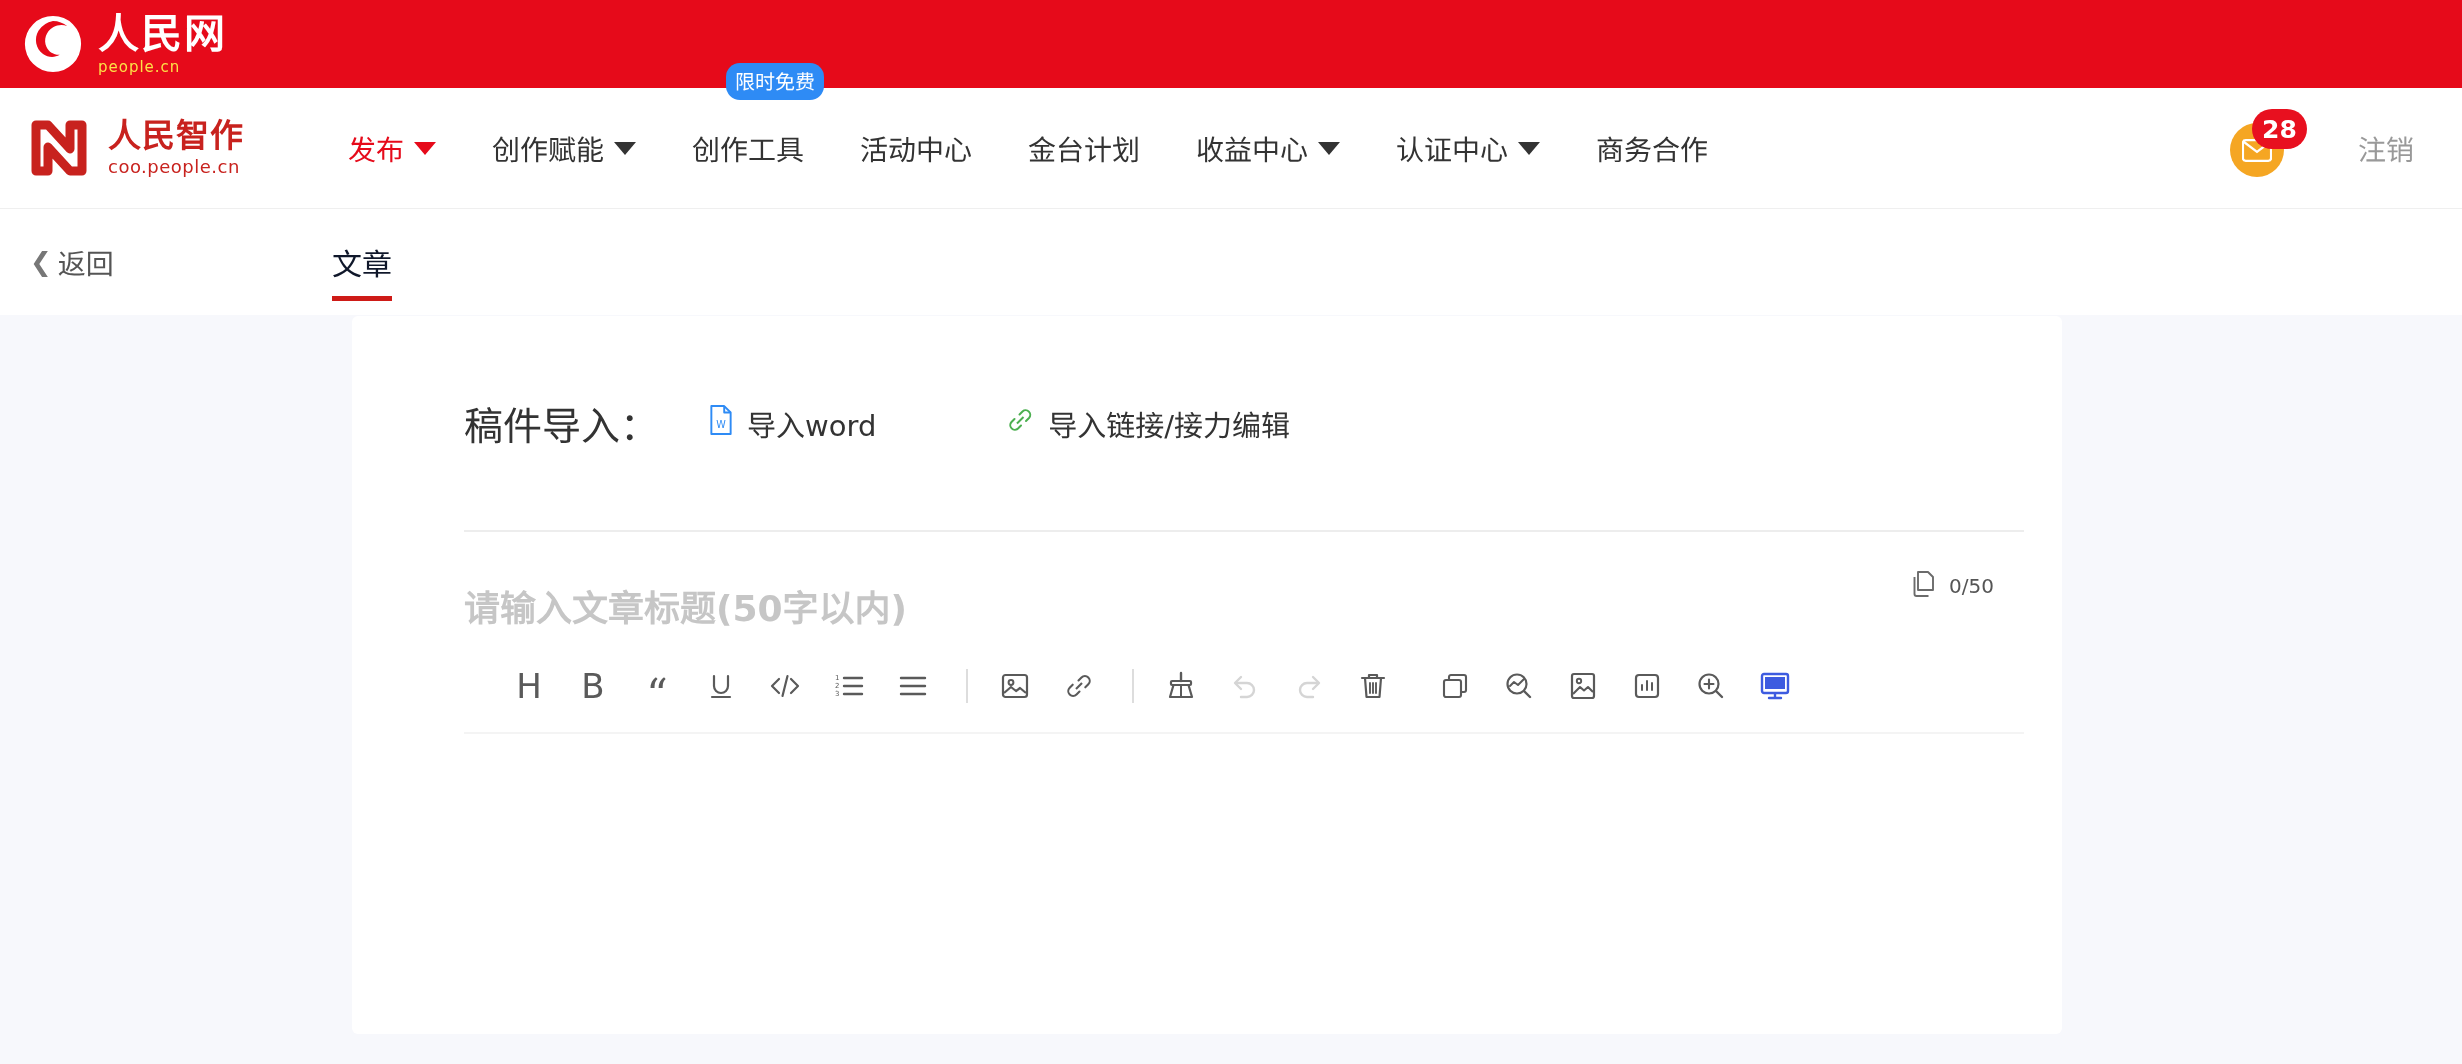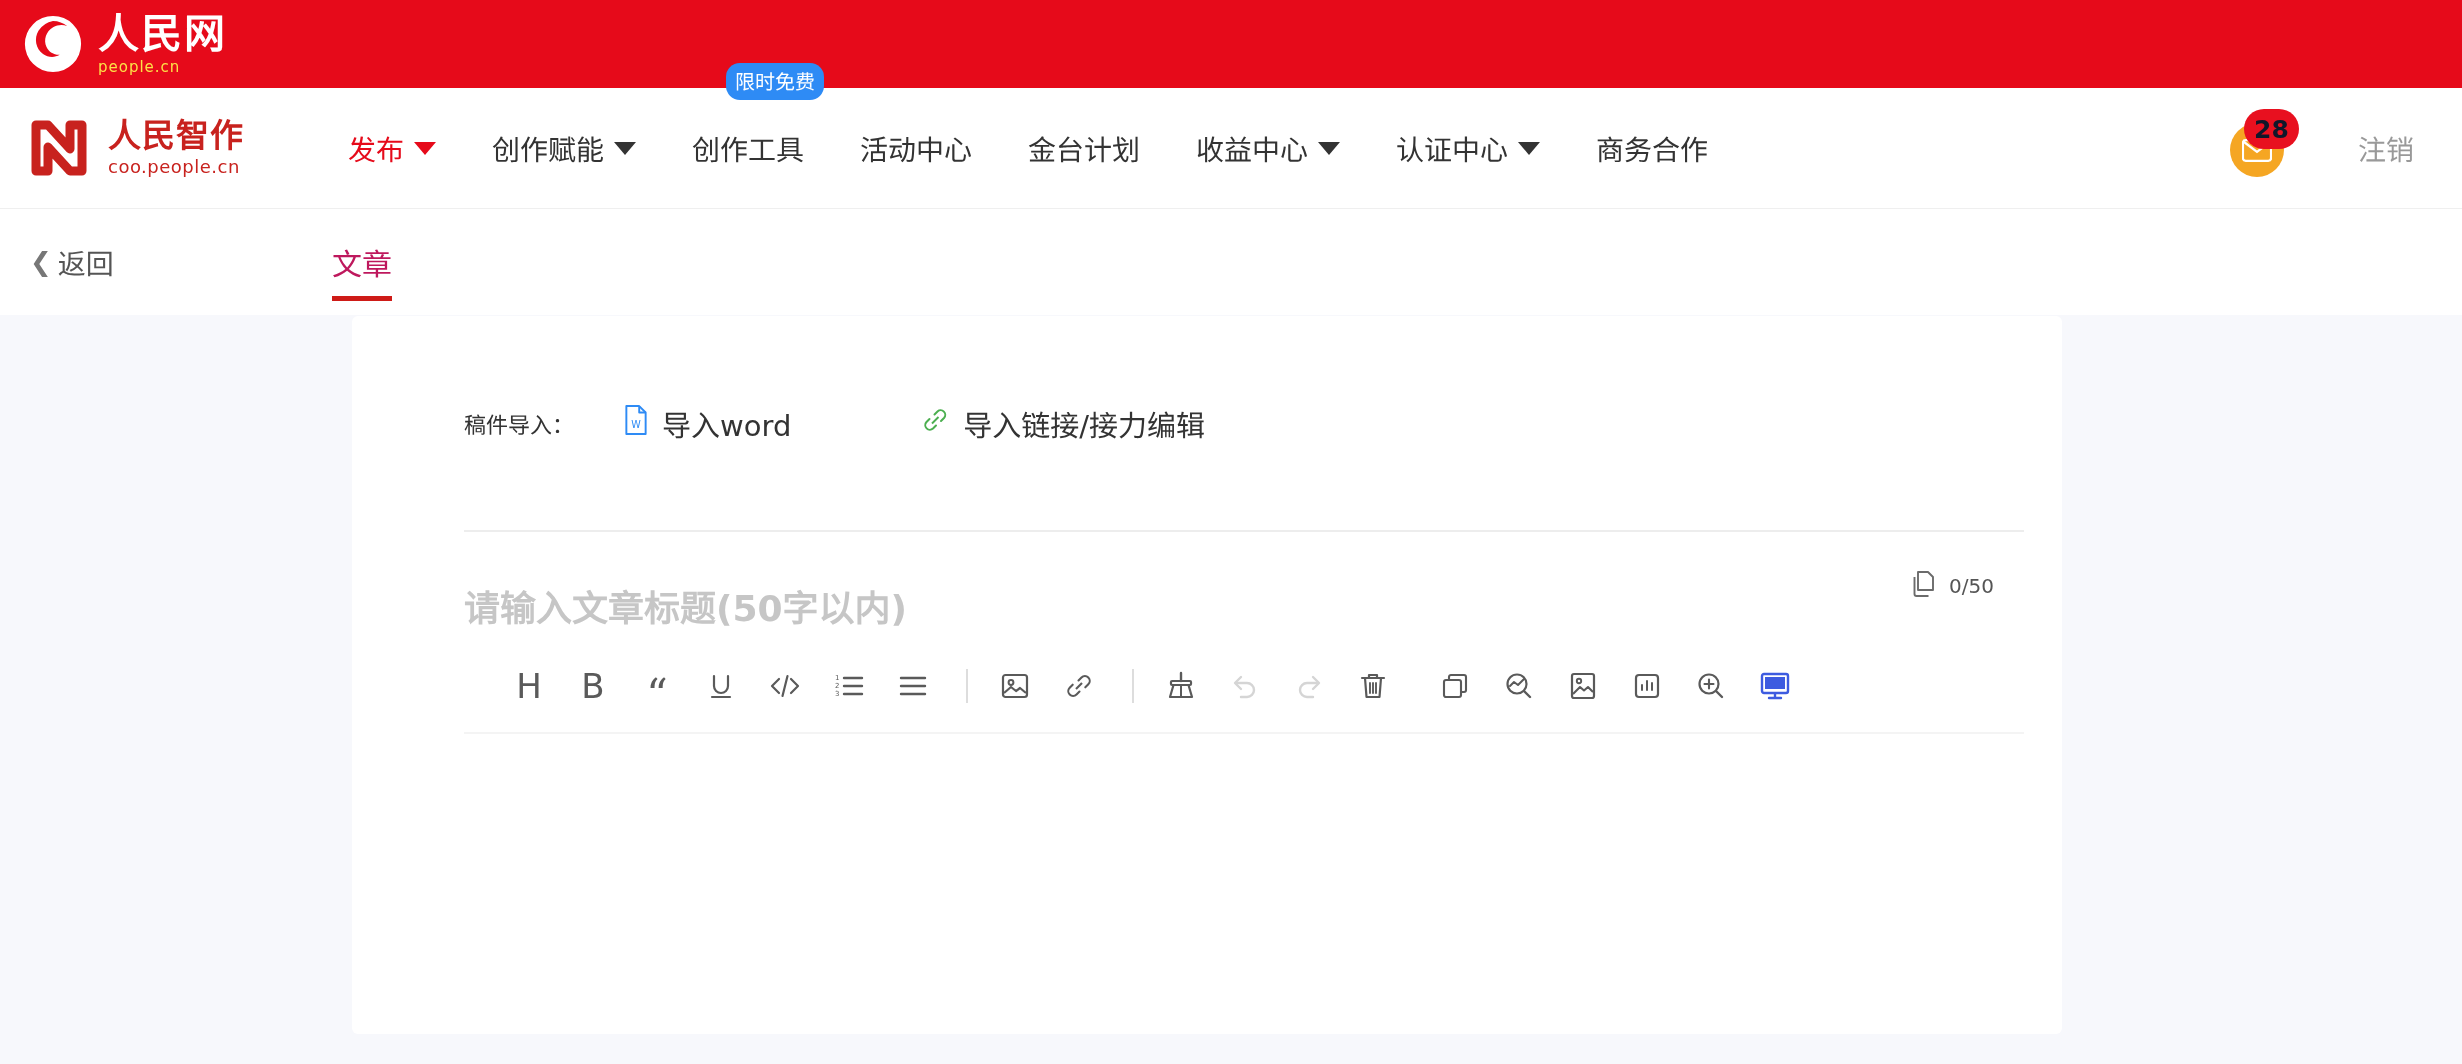--- a/index.html
+++ b/index.html
@@ -89,11 +89,11 @@
     margin-top: 4px;
   }
   .msg-badge {
-    position: absolute; top: -10px; left: 14px;
+    position: absolute; top: -10px; left: 22px;
     min-width: 54px; height: 40px;
     background: #E8101F;
     border-radius: 22px;
-    color: #0f172a; font-size: 25px; font-weight: 700;
+    color: #ffffff; font-size: 25px; font-weight: 700;
     display: flex; align-items: center; justify-content: center;
     padding: 0 10px;
     font-family: "DejaVu Sans", sans-serif;

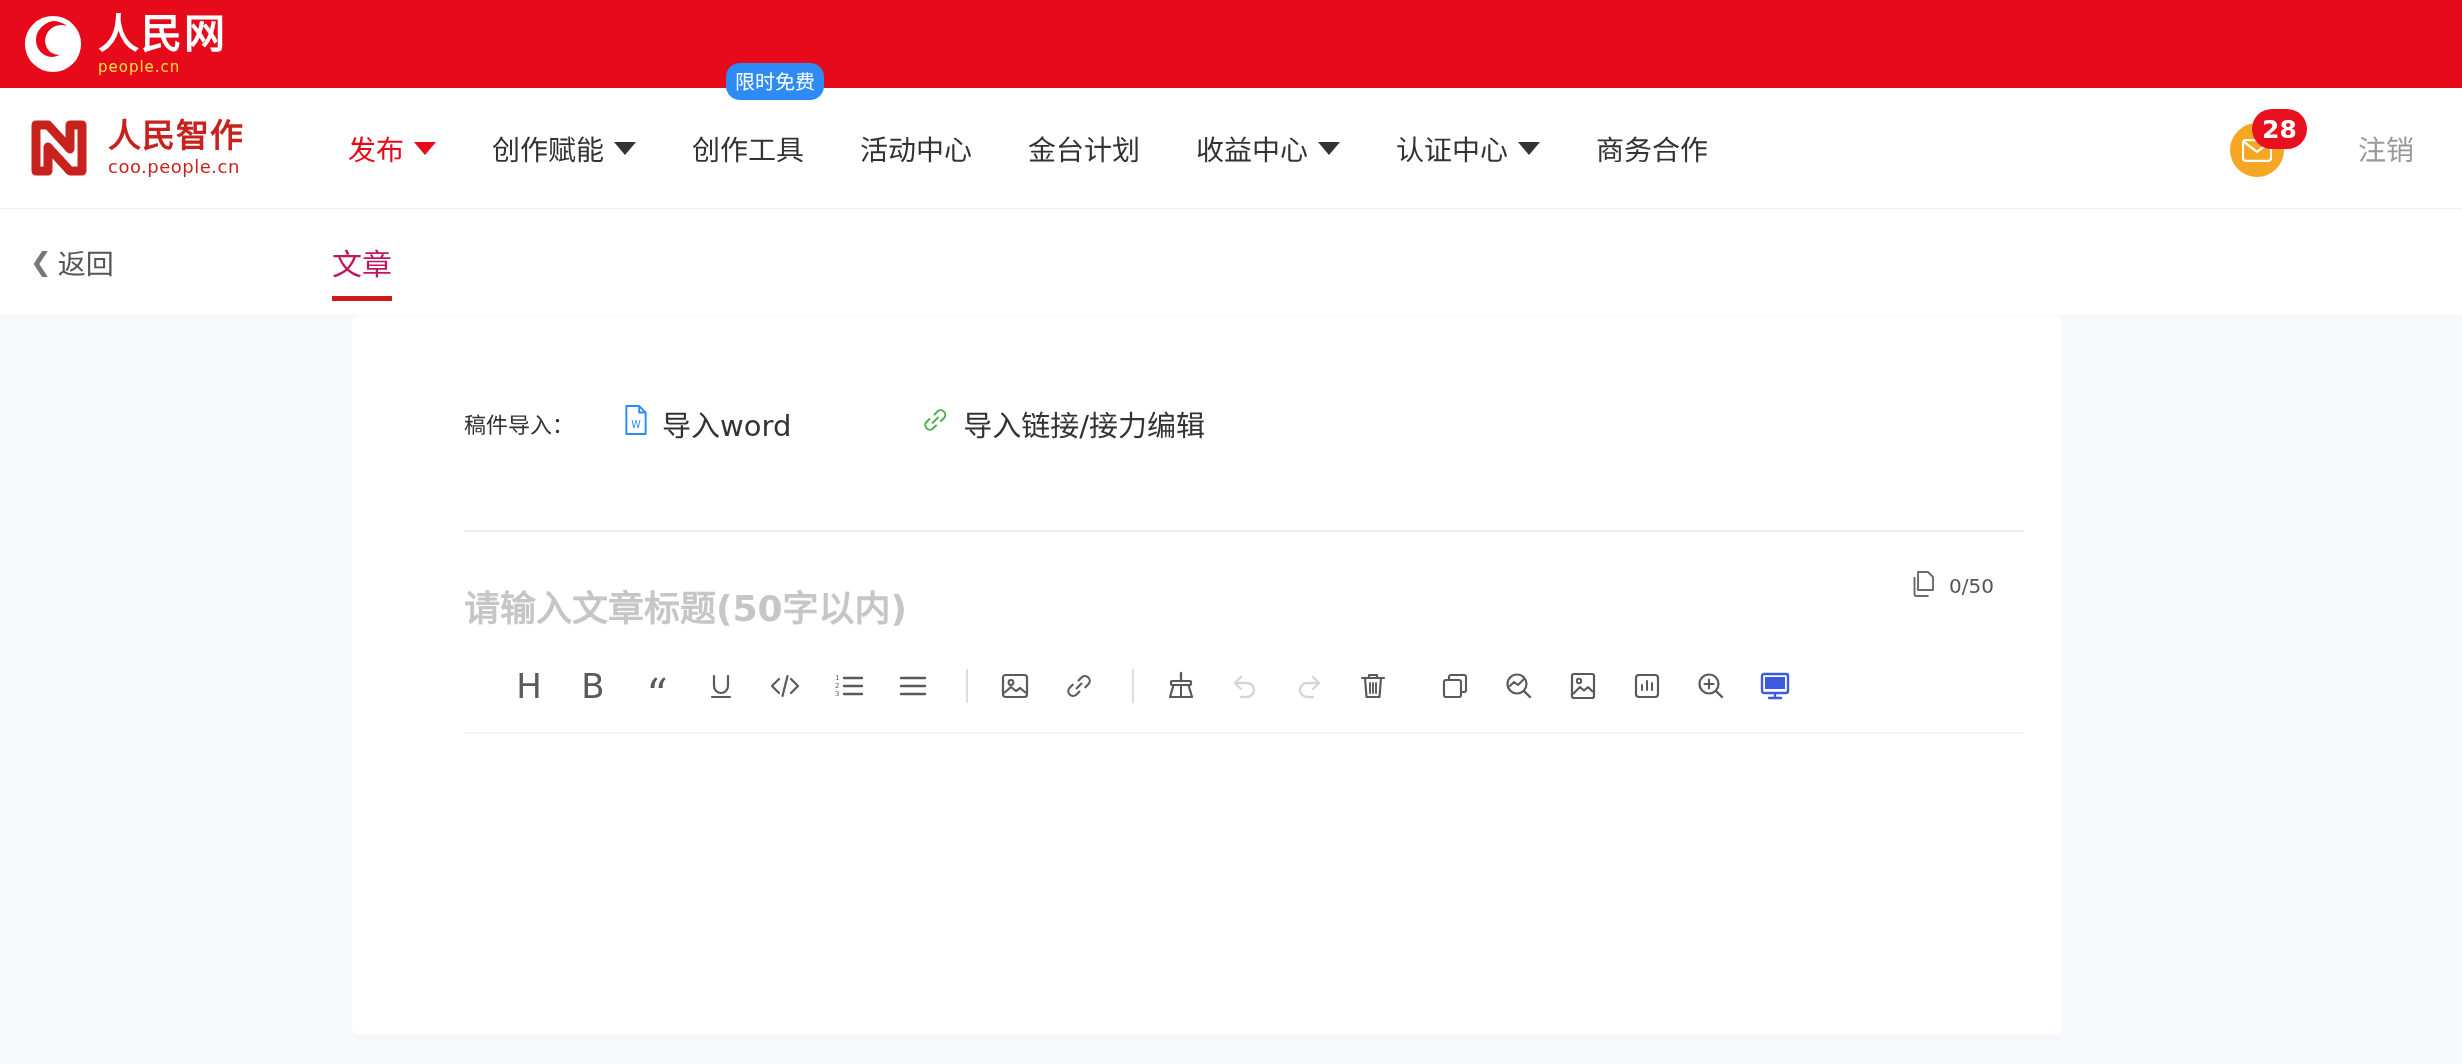--- a/index.html
+++ b/index.html
@@ -120,7 +120,7 @@
   .tab {
     position: relative; height: 100%;
     display: flex; align-items: center; justify-content: center;
-    font-size: 30px; color: #be185d; cursor: pointer; padding: 0 20px;
+    font-size: 30px; color: #0f172a; cursor: pointer; padding: 0 20px;
     font-family: "DejaVu Sans", sans-serif;
   }
   .tab .tabline {

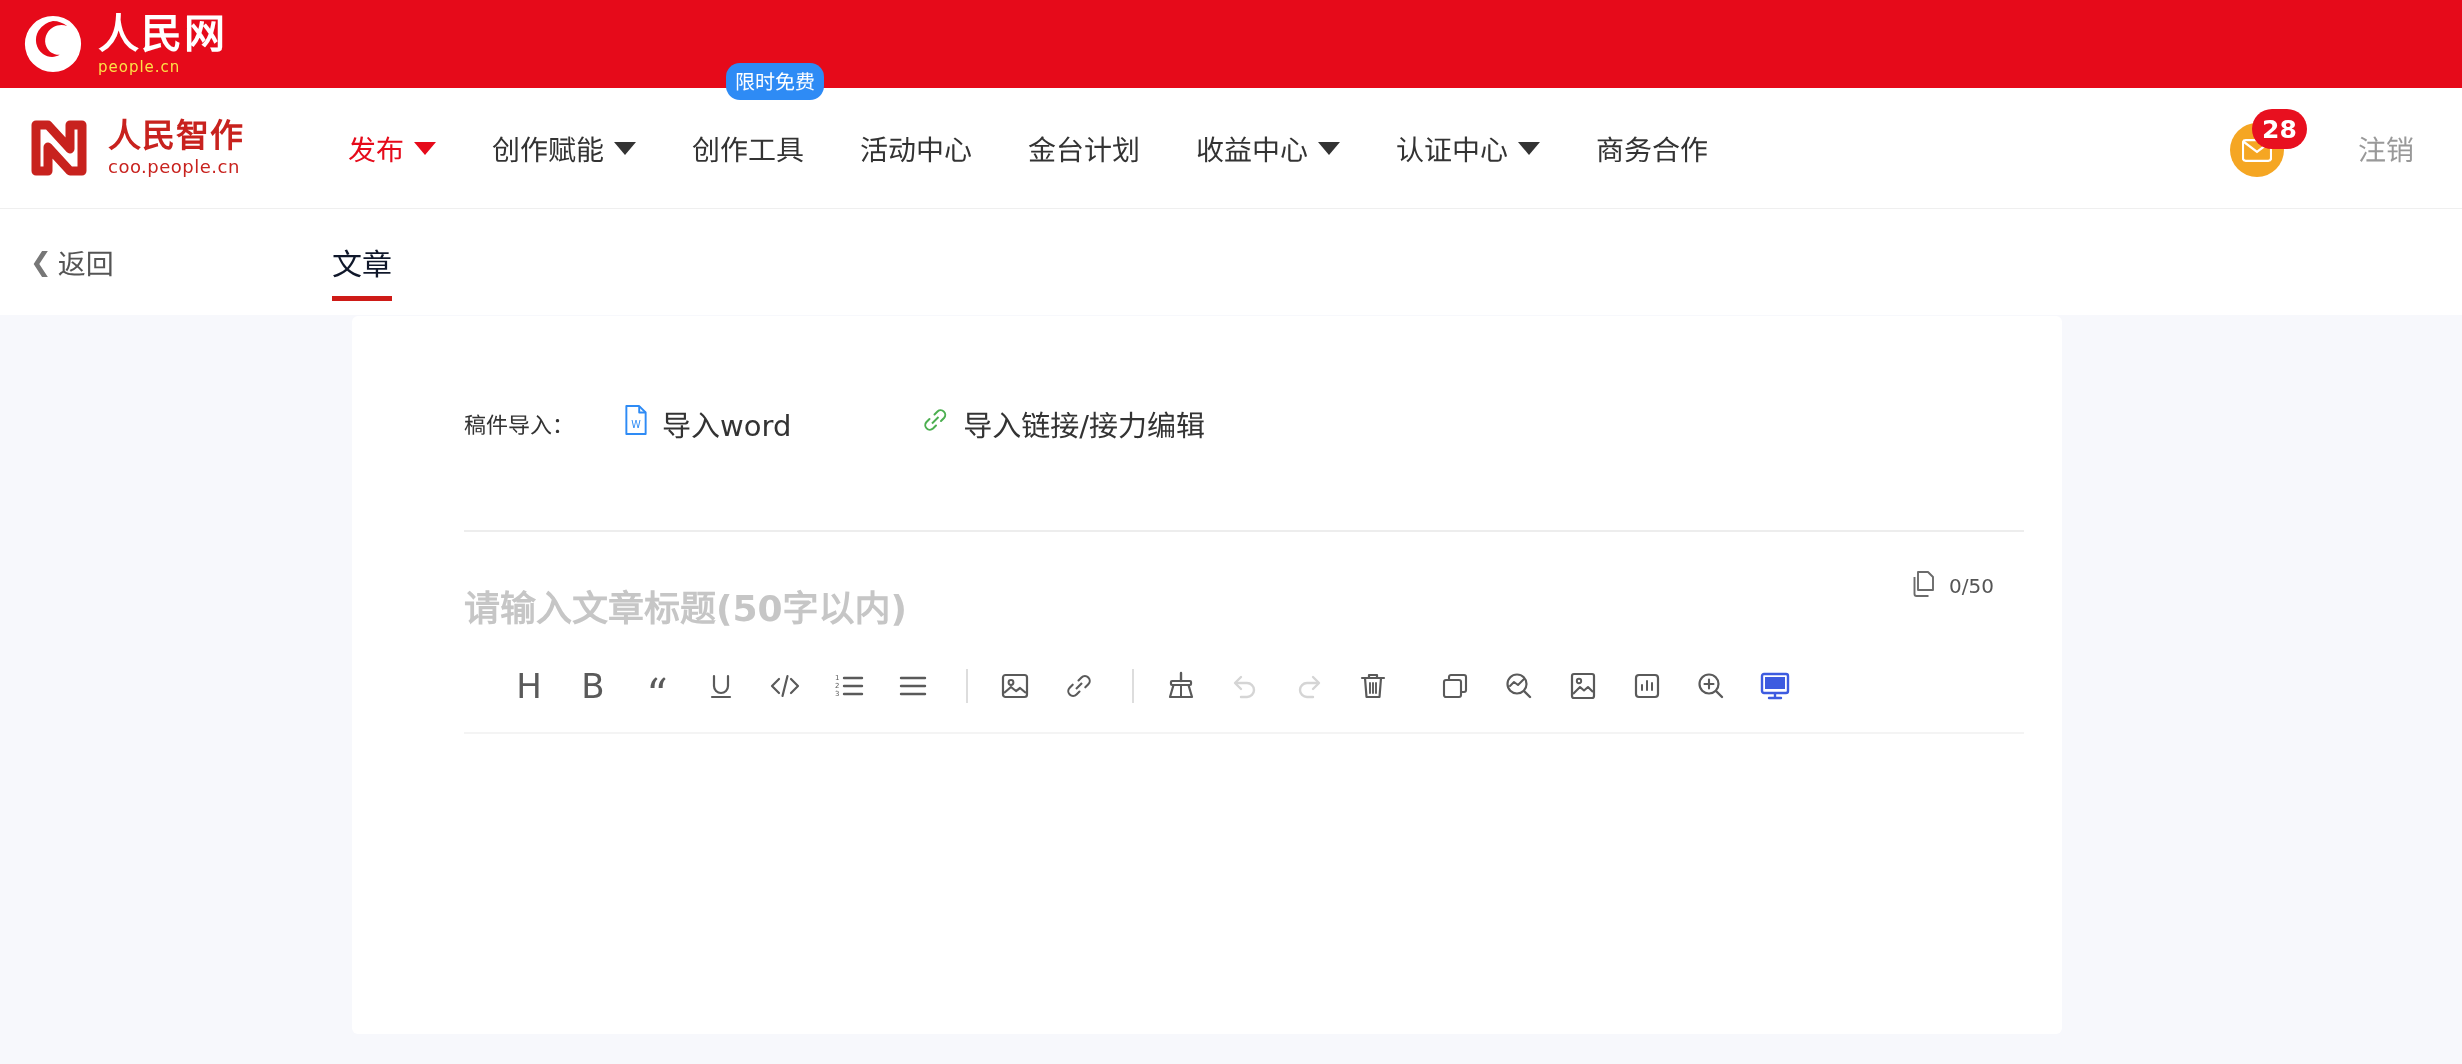--- a/index.html
+++ b/index.html
@@ -145,7 +145,7 @@
     padding-left: 52px;
     gap: 0;
   }
-  .import-label { font-size: 22px; color: #333; font-family: "DejaVu Sans", sans-serif; }
+  .import-label { font-size: 39px; color: #333; font-family: "DejaVu Sans", sans-serif; }
   .import-action {
     display: flex; align-items: center; gap: 14px;
     font-size: 29px; color: #333; cursor: pointer;

